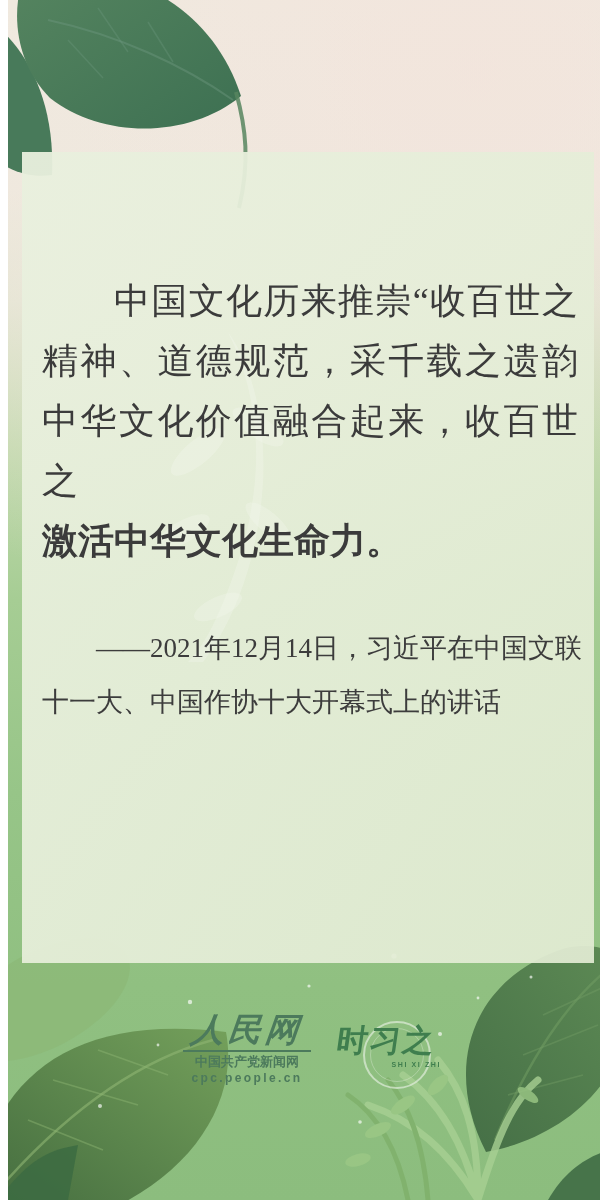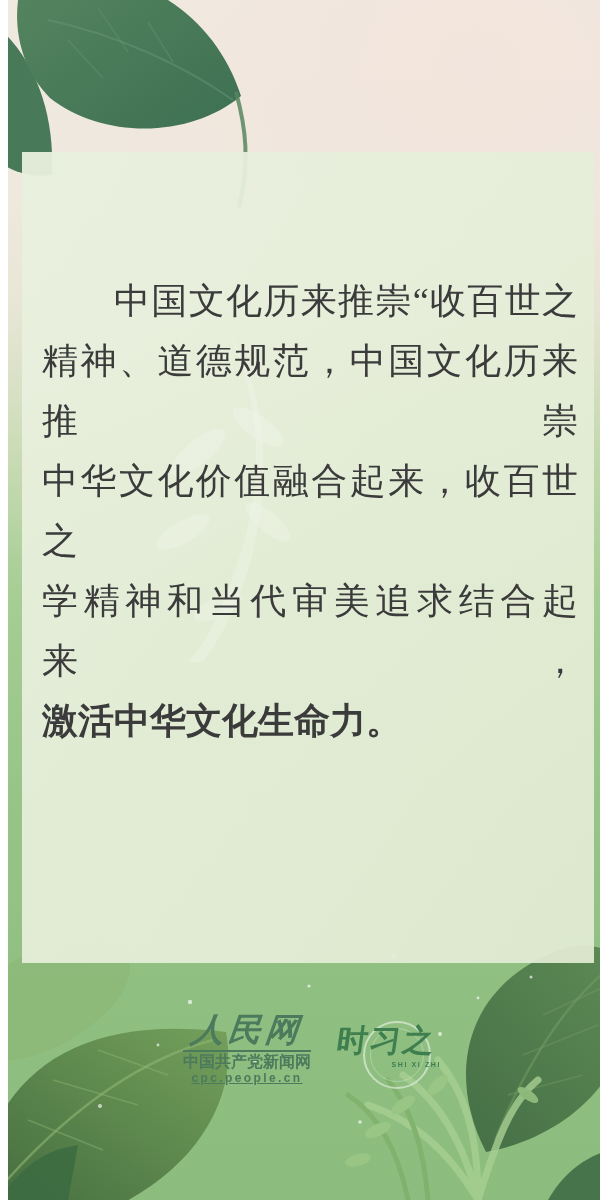--- a/index.html
+++ b/index.html
@@ -147,7 +147,7 @@
 
     <div class="quote">
         <div class="quote-line">中国文化历来推崇“收百世之</div>
-        <div class="quote-line">精神、道德规范，中国文化历来推崇</div>
+        <div class="quote-line">精神、道德规范，采千载之遗韵</div>
         <div class="quote-line">中华文化价值融合起来，收百世之</div>
         <div class="quote-line">学精神和当代审美追求结合起来，</div>
         <div class="quote-line">激活中华文化生命力。</div>

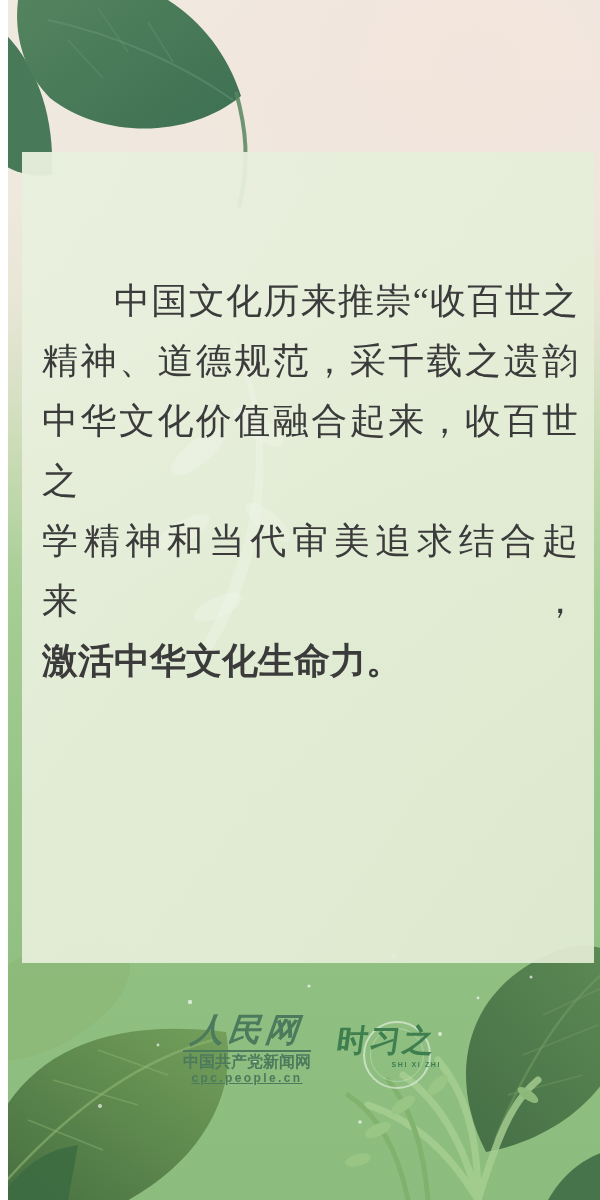--- a/index.html
+++ b/index.html
@@ -149,7 +149,6 @@
         <div class="quote-line">中国文化历来推崇“收百世之</div>
         <div class="quote-line">精神、道德规范，采千载之遗韵</div>
         <div class="quote-line">中华文化价值融合起来，收百世之</div>
-        <div class="quote-line">学精神和当代审美追求结合起来，</div>
         <div class="quote-line">激活中华文化生命力。</div>
       </div>
 

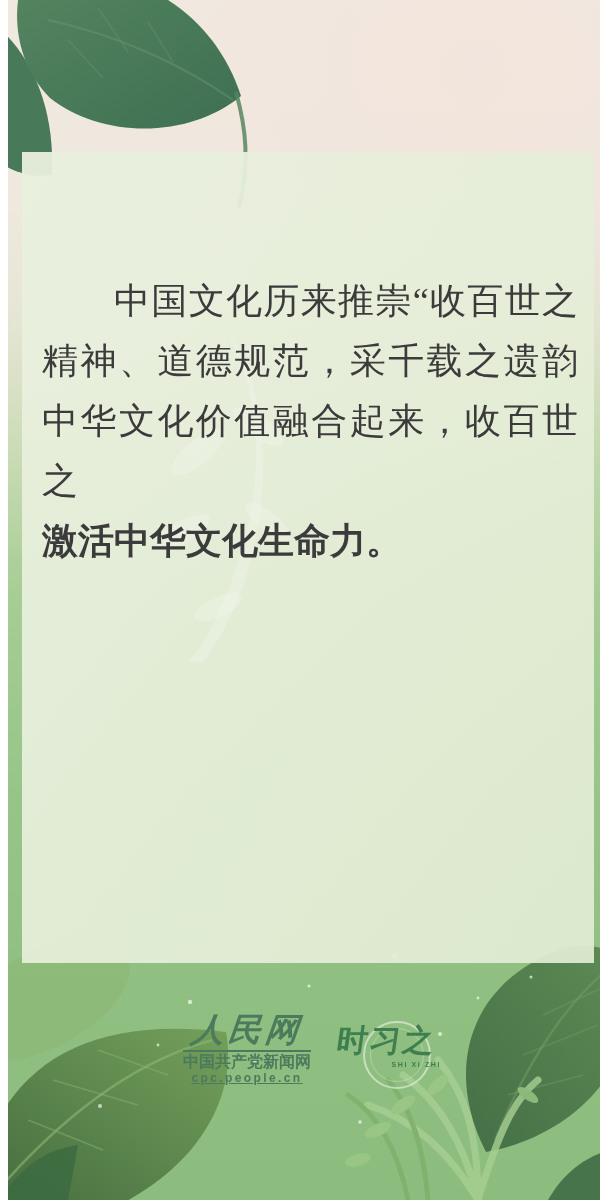--- a/index.html
+++ b/index.html
@@ -152,6 +152,10 @@
         <div class="quote-line">激活中华文化生命力。</div>
       </div>
 
+    <div class="attribution">
+      <div class="attr-line indent">——2021年12月14日，习近平在中国文联</div>
+      <div class="attr-line">十一大、中国作协十大开幕式上的讲话</div>
+    </div>
   </div>
 
   <div class="footer">

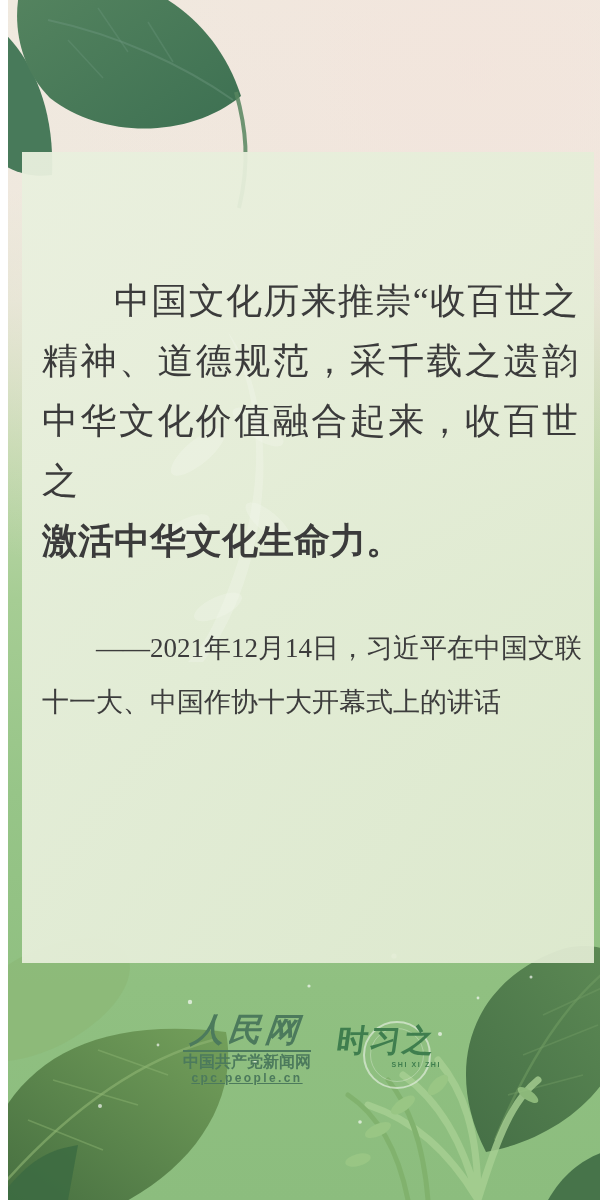--- a/index.html
+++ b/index.html
@@ -42,7 +42,7 @@
              letter-spacing:4px;transform:skewX(-6deg);}
   .pd-rule{border:0;border-top:2.5px solid #4c7a5c;margin:2px 0 1px;}
   .pd-name{font-family:"Liberation Sans","DejaVu Sans",sans-serif;font-weight:bold;
-           font-size:16px;line-height:18px;white-space:nowrap;letter-spacing:0;}
+           font-size:13px;line-height:18px;white-space:nowrap;letter-spacing:0;}
   .pd-url{font-family:"Liberation Sans","DejaVu Sans",sans-serif;font-weight:bold;
           font-size:12px;line-height:14px;letter-spacing:2.4px;text-decoration:underline;}
   .sxz-logo{position:relative;width:116px;height:80px;}

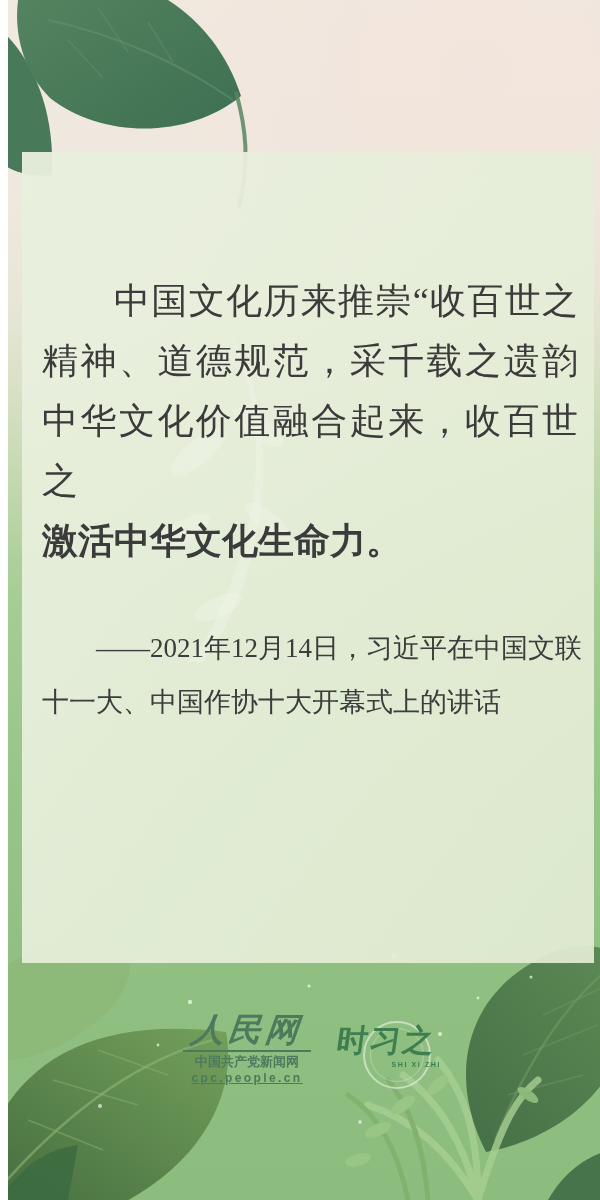--- a/index.html
+++ b/index.html
@@ -44,7 +44,7 @@
   .pd-name{font-family:"Liberation Sans","DejaVu Sans",sans-serif;font-weight:bold;
            font-size:13px;line-height:18px;white-space:nowrap;letter-spacing:0;}
   .pd-url{font-family:"Liberation Sans","DejaVu Sans",sans-serif;font-weight:bold;
-          font-size:12px;line-height:14px;letter-spacing:2.4px;text-decoration:underline;}
+          font-size:12px;line-height:14px;letter-spacing:2.4px;}
   .sxz-logo{position:relative;width:116px;height:80px;}
   .sxz-ring{position:absolute;left:26px;top:9px;width:64px;height:64px;
             border:2.5px solid rgba(231,240,226,.65);border-radius:50%;}

